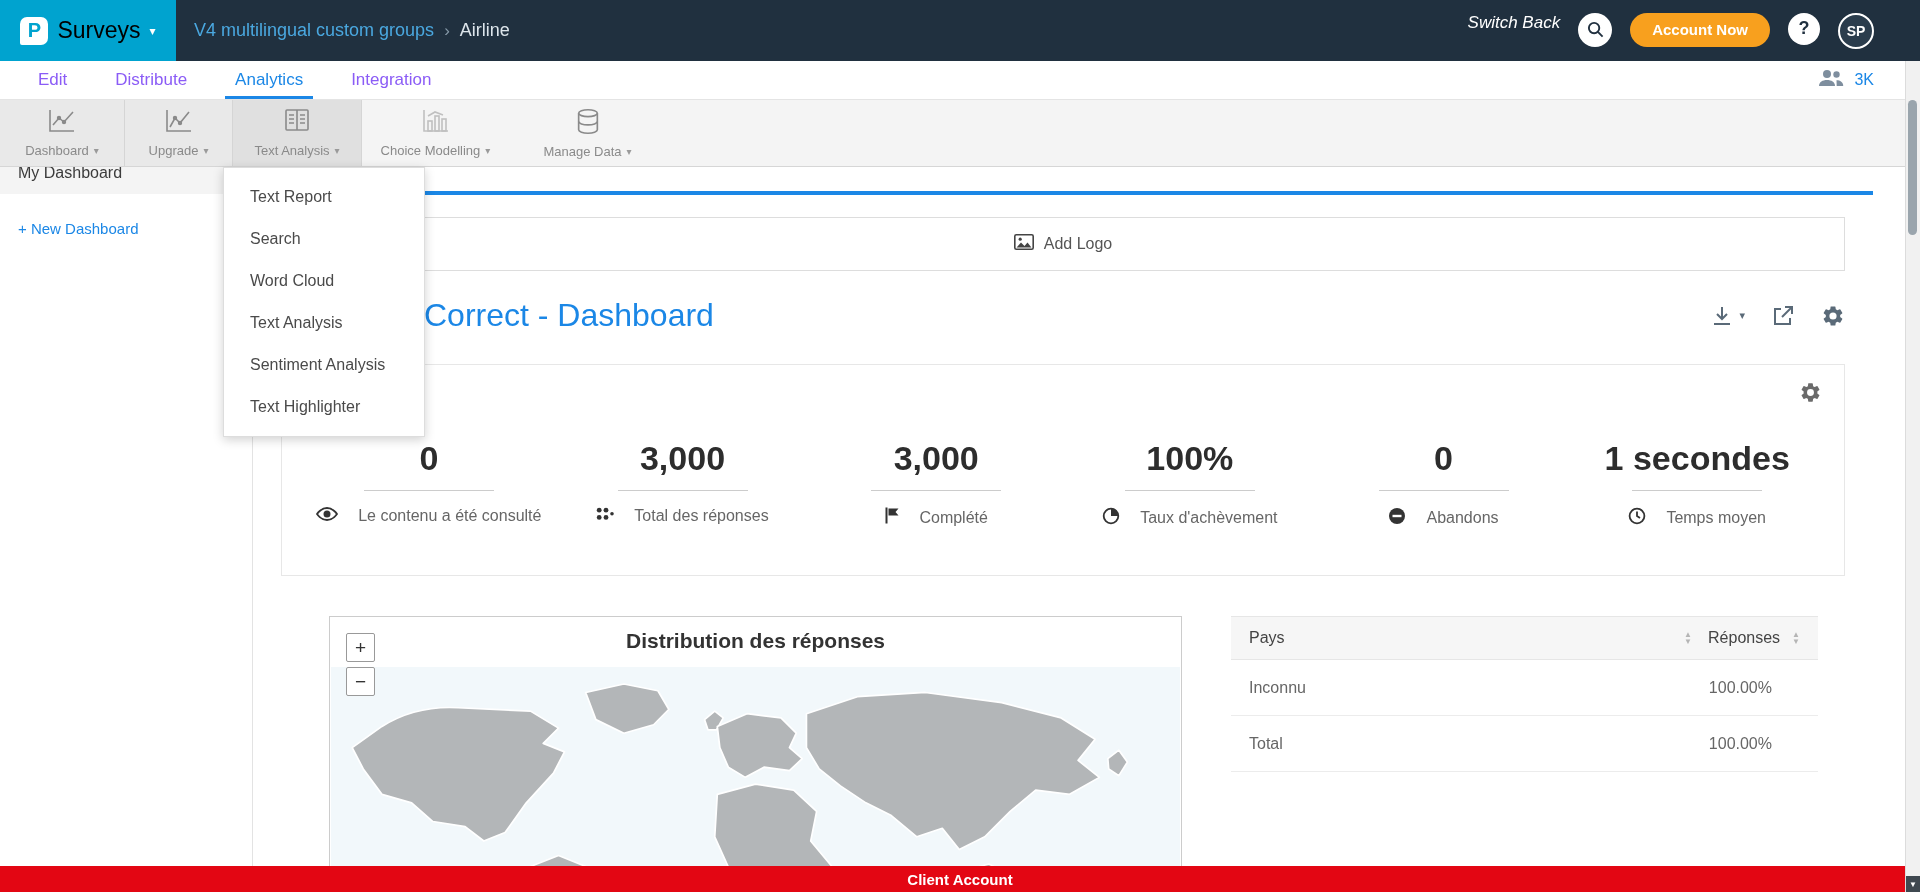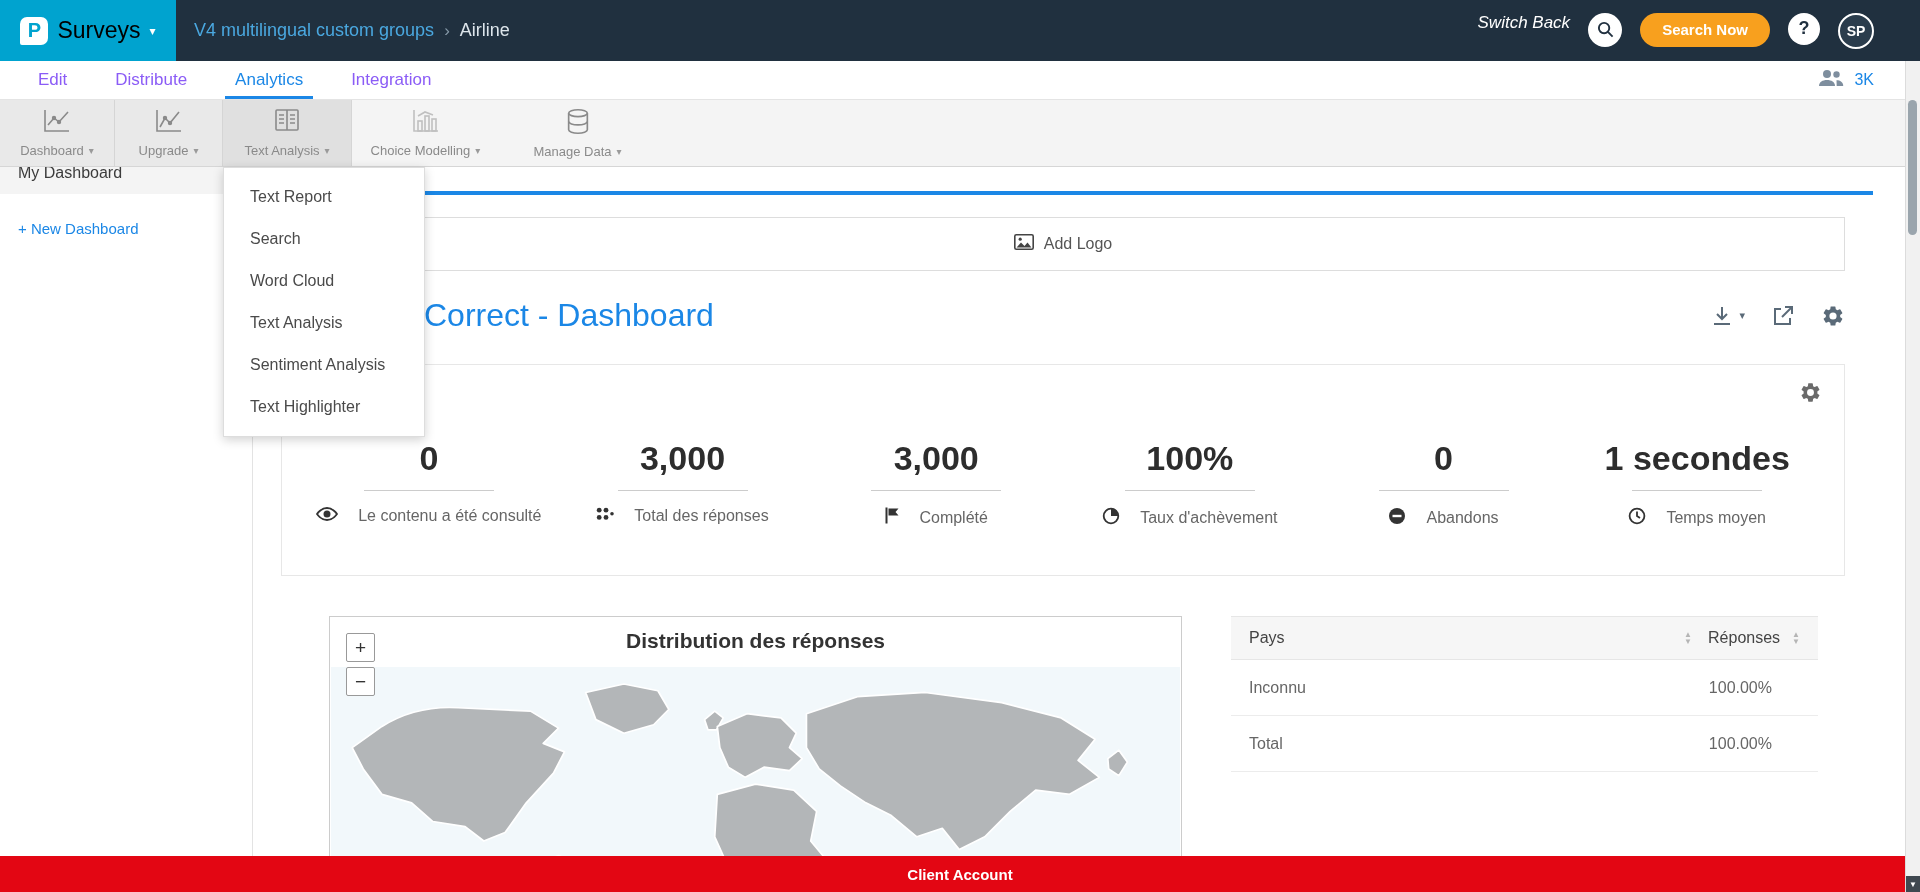--- a/index.html
+++ b/index.html
@@ -153,7 +153,7 @@
           <path d="M11.8 11.8L16.5 16.5"></path>
         </svg>
     </span>
-    <button class="upgrade-btn">Search Now</button>
+    <button class="upgrade-btn">Account Now</button>
     <span class="help-circle">?</span>
     <span class="avatar">SP</span>
   </div>

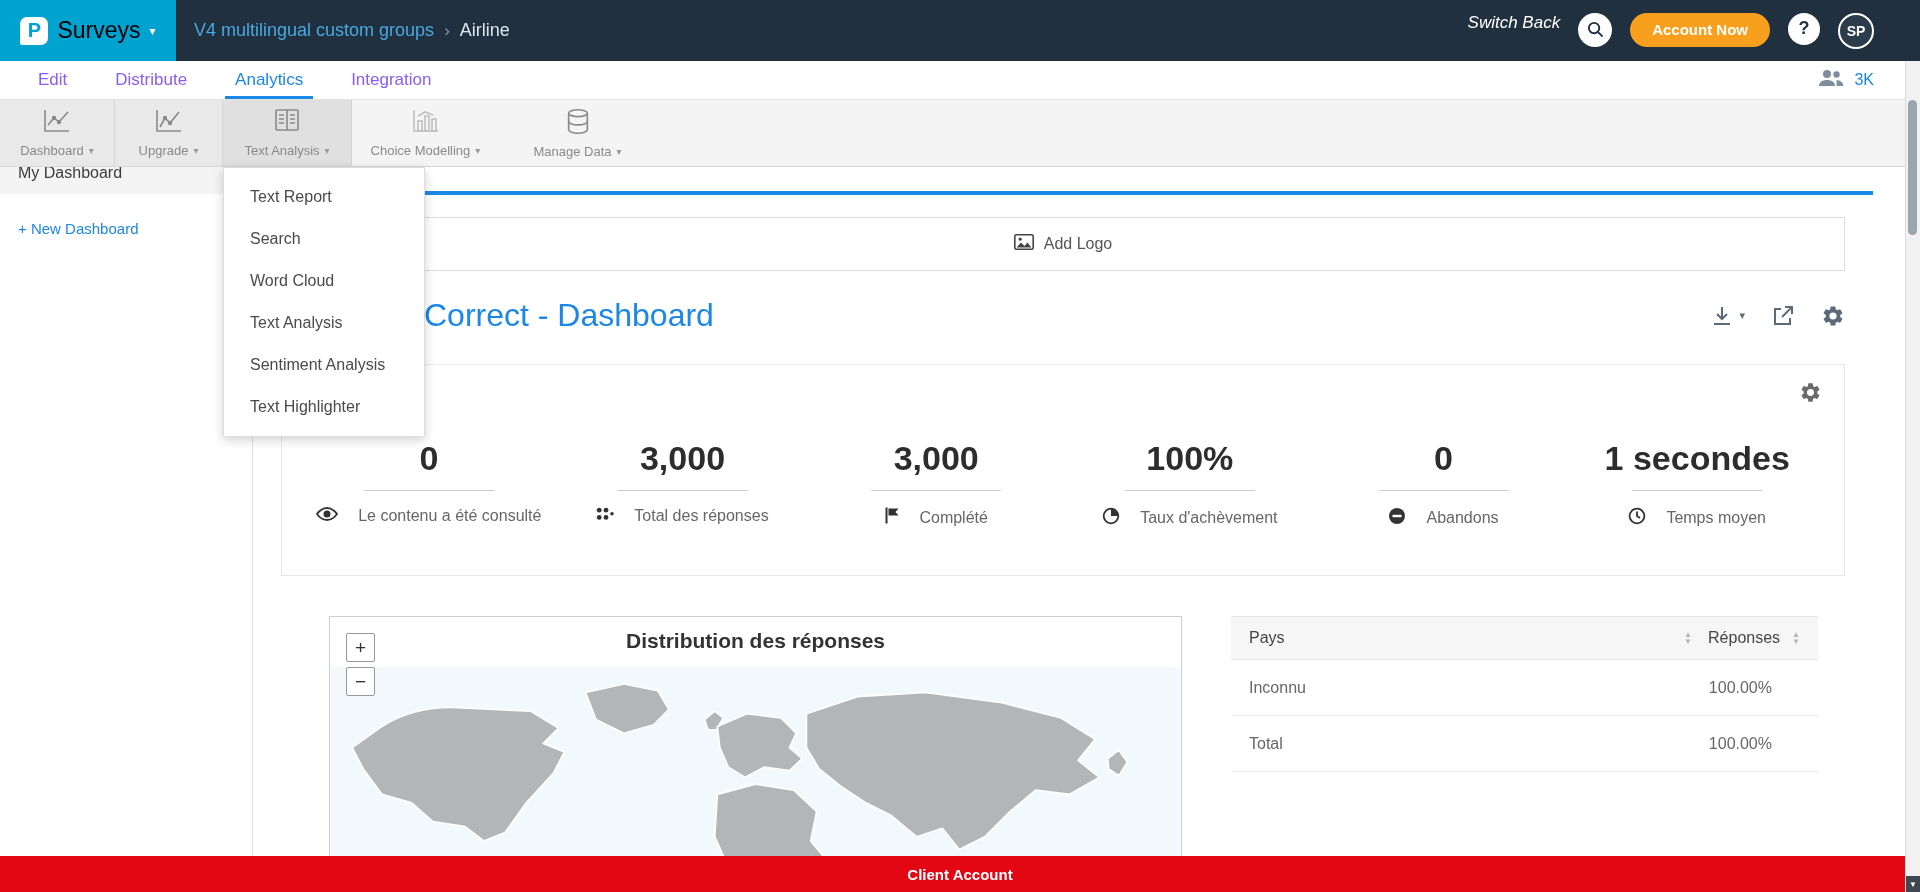--- a/index.html
+++ b/index.html
@@ -55,7 +55,7 @@
   .tool-btn.dimmed { color:#c0c0c0; }
   .tool-label { font-size:13px; display:flex; align-items:center; gap:5px; color:#8a8a8a; }
   .tool-caret { font-size:10px; color:#9a9a9a; }
-  .w1{width:115px}.w2{width:108px}.w3{width:129px}.w4{width:147px}.w5{width:157px}
+  .w1{width:125px}.w2{width:108px}.w3{width:129px}.w4{width:147px}.w5{width:157px}
 
   
   .menu { position:absolute; top:167px; left:223px; width:202px; background:#fff;

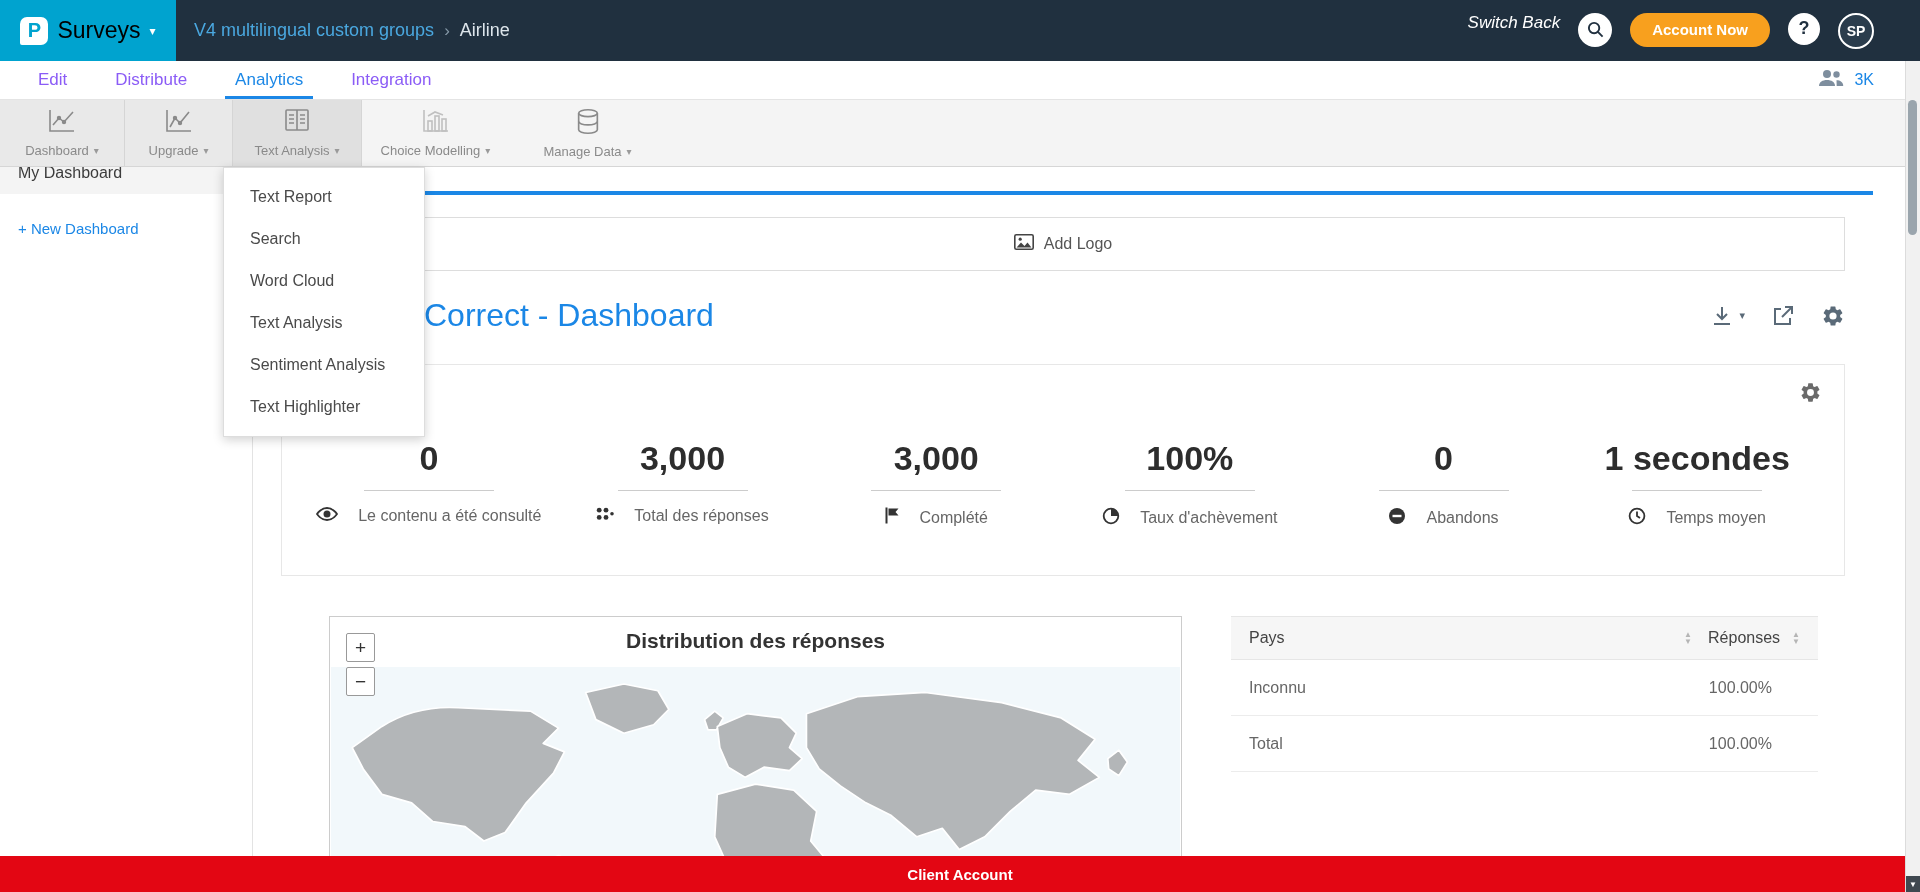--- a/index.html
+++ b/index.html
@@ -118,7 +118,7 @@
   .tcell-val { margin-left:auto; margin-right:28px; }
 
   
-  .footer { position:absolute; left:0; bottom:0; width:1920px; height:36px; background:#e30613;
+  .footer { position:absolute; left:0; bottom:0; width:1920px; height:26px; background:#e30613;
             color:#fff; font-weight:bold; font-size:15px; display:flex; align-items:center;
             justify-content:center; z-index:50; }
 

